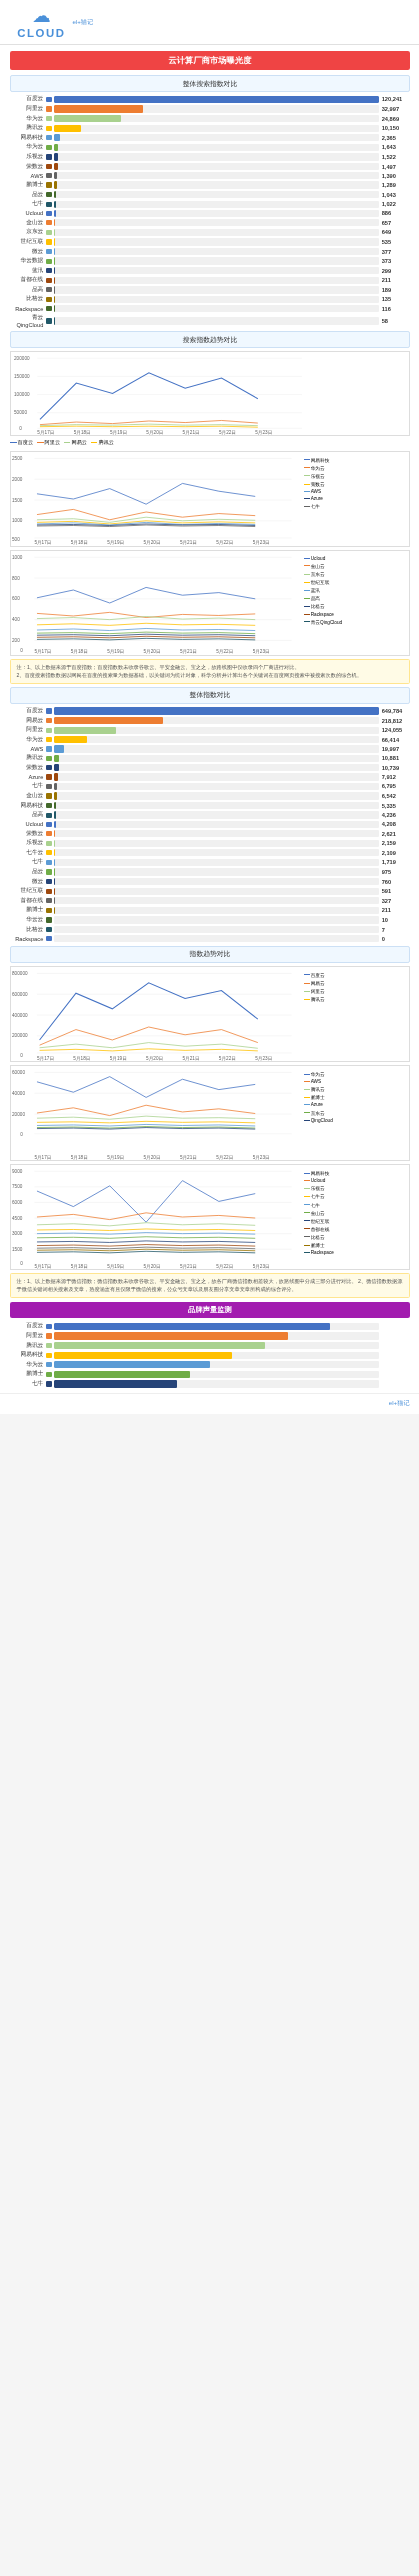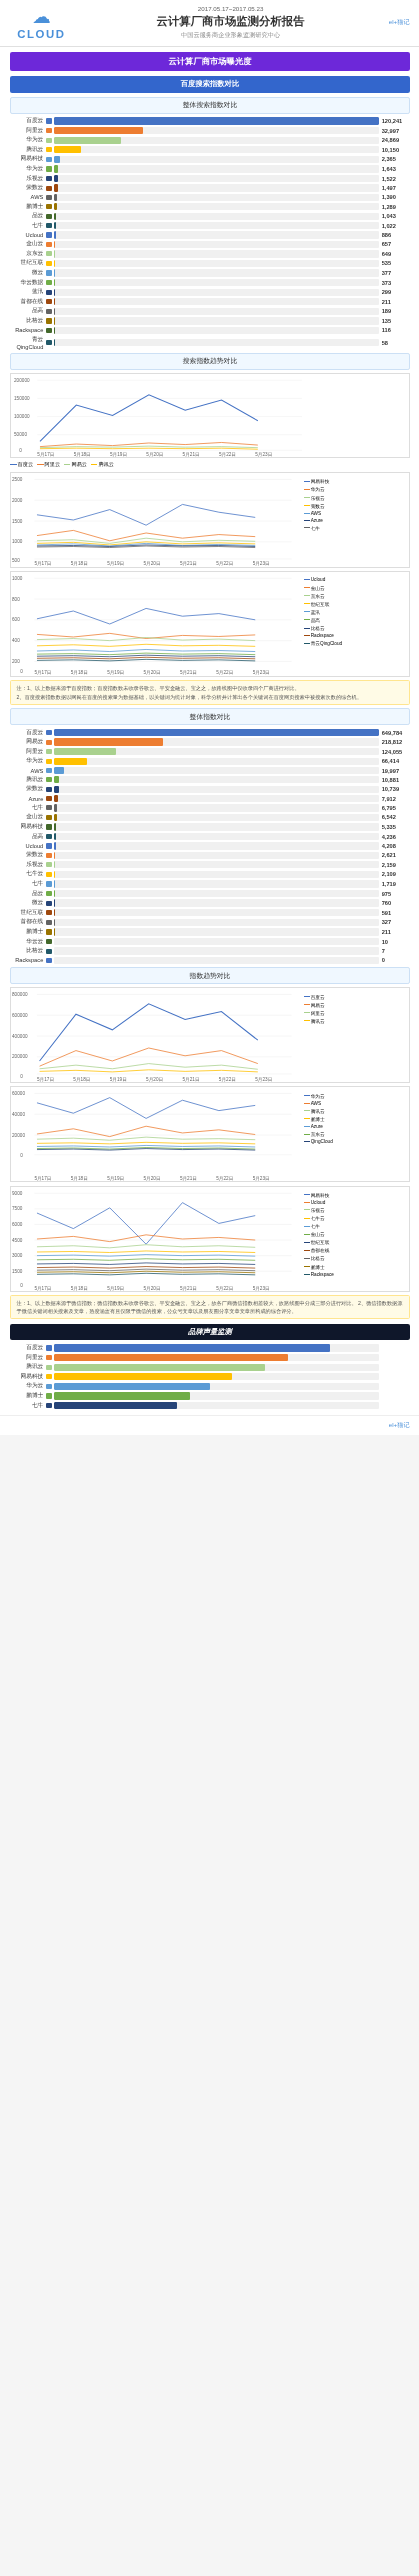--- a/index.html
+++ b/index.html
@@ -47,11 +47,6 @@
     <div class="cloud-logo">
       <div style="font-size:18.7px; color:#4a90d9;">☁</div>
       <div style="font-size:11.4px; font-weight:900; color:#4a90d9; letter-spacing:1.6px;">CLOUD</div>
-    </div>
-    <div class="header-info">
-      <div class="date-range">2017.05.17~2017.05.23</div>
-      <div class="report-title">云计算厂商市场监测分析报告</div>
-      <div class="report-subtitle">中国云服务商企业形象监测研究中心</div>
     </div>
     <div class="logo-right">el+猫记</div>
   </div>

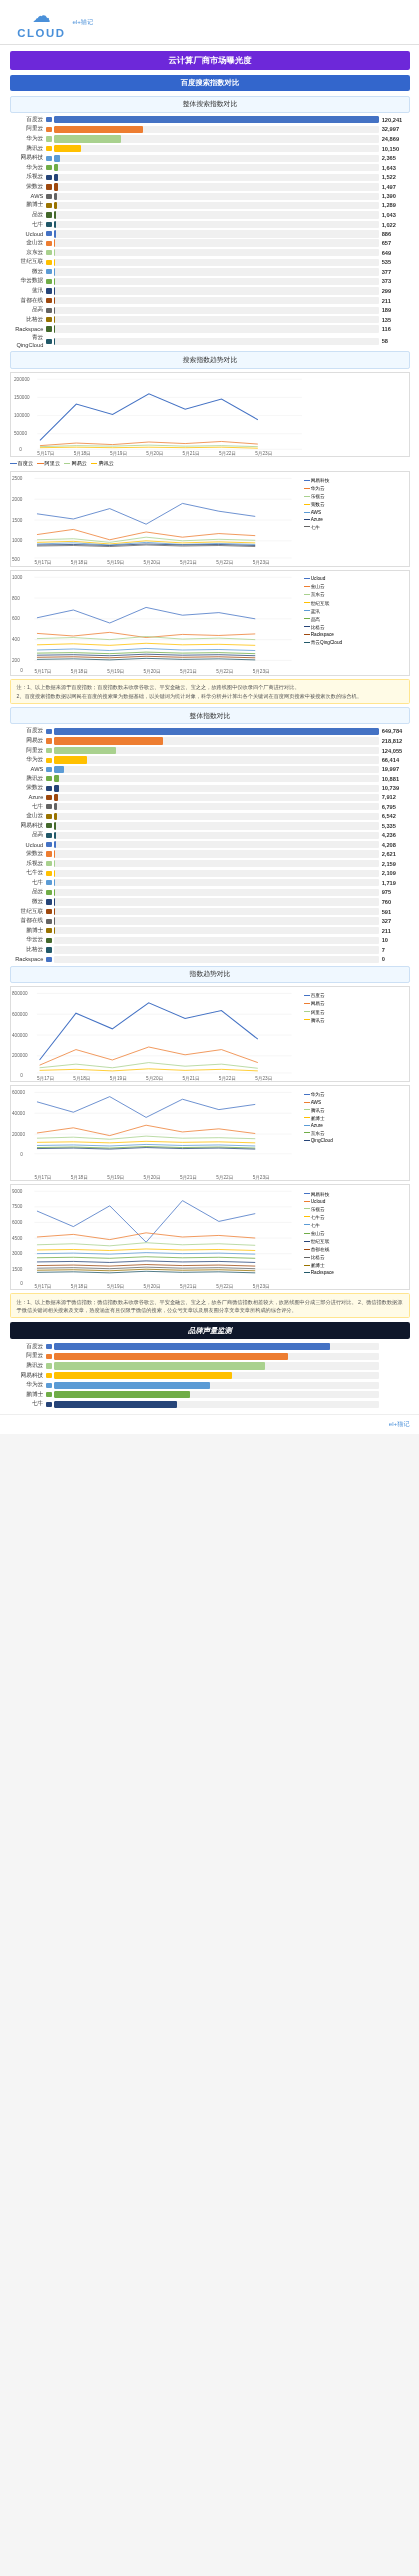--- a/index.html
+++ b/index.html
@@ -17,7 +17,7 @@
     .logo-right { font-size: 6.2px; color: #4a90d9; text-align: right; }
 
     
-    .section-title { background: #6d28d9; color: #fff; text-align: center; font-size: 8.3px; font-weight: bold; padding: 4.2px; margin: 5.2px 10.4px; border-radius: 2.1px; }
+    .section-title { background: #ef4444; color: #fff; text-align: center; font-size: 8.3px; font-weight: bold; padding: 4.2px; margin: 5.2px 10.4px; border-radius: 2.1px; }
     .subsection-title { background: #e8f4ff; color: #333; text-align: center; font-size: 7.3px; font-weight: bold; padding: 3.1px; margin: 4.2px 10.4px; border-radius: 2.1px; }
     .chart-title { background: #f0f8ff; color: #333; text-align: center; font-size: 6.8px; padding: 2.6px; margin: 3.1px 10.4px; border: 0.5px solid #cce0f5; border-radius: 2.1px; }
 

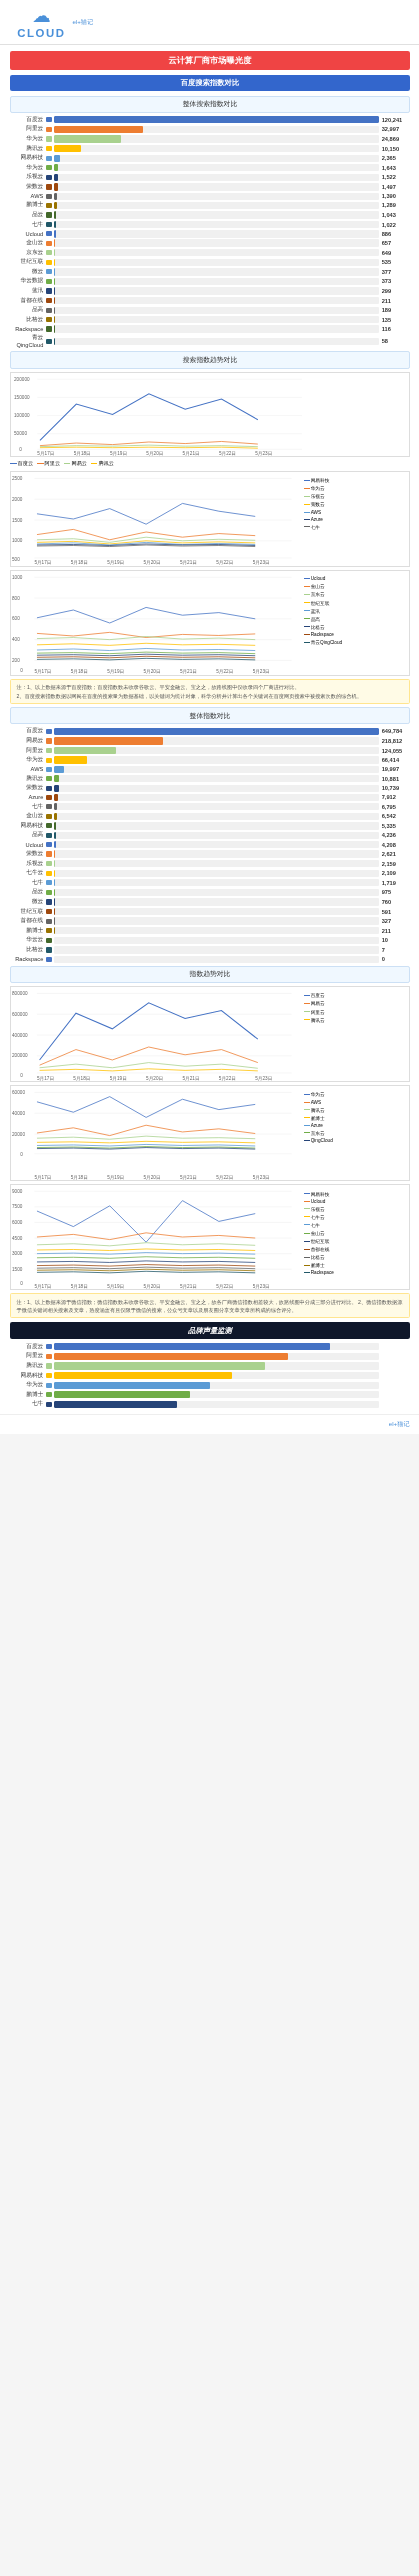--- a/index.html
+++ b/index.html
@@ -53,7 +53,6 @@
 
   <div class="section-title">云计算厂商市场曝光度</div>
 
-  <div class="subsection-title" style="background:#3366cc; color:#fff;">百度搜索指数对比</div>
 
   <div class="chart-title">整体搜索指数对比</div>
   <div class="bar-section" id="baidu-bars">

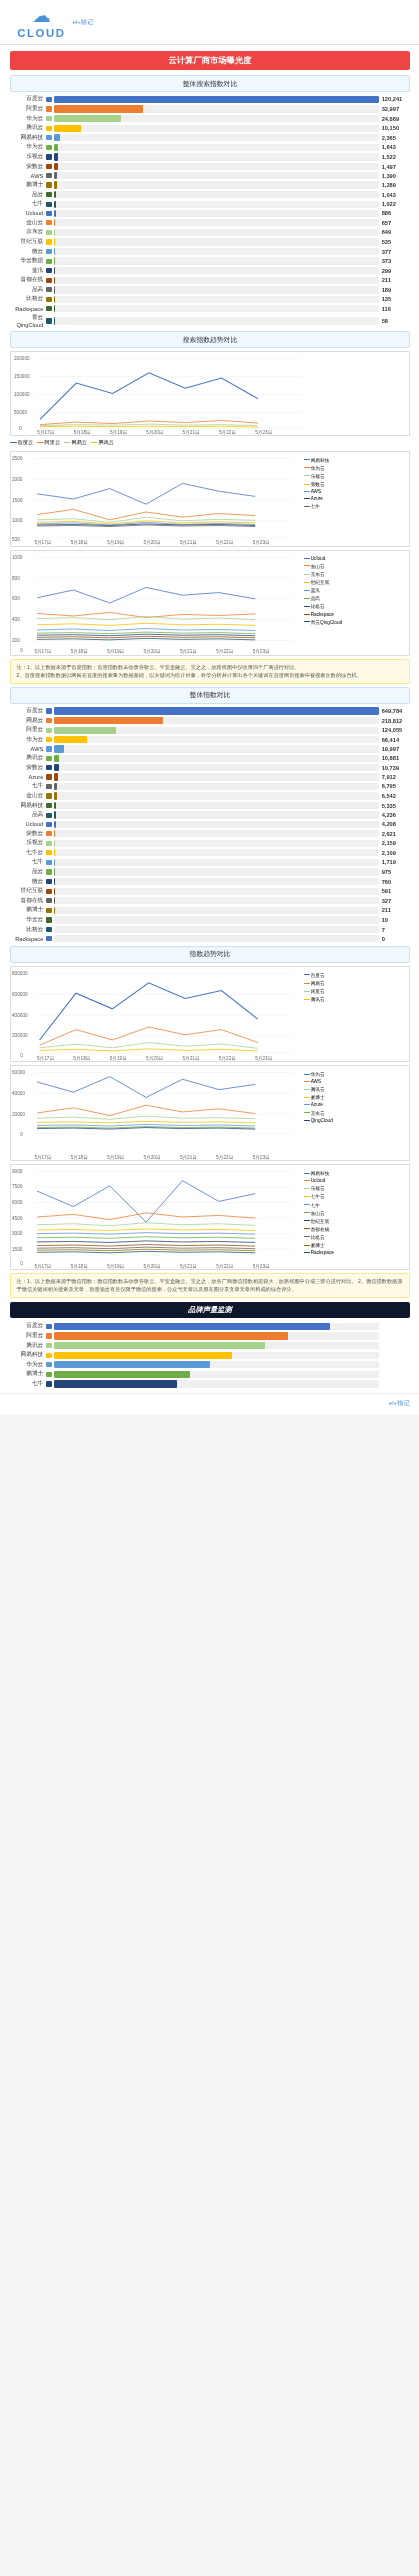--- a/index.html
+++ b/index.html
@@ -746,7 +746,7 @@
    2、微信指数数据源于微信关键词相关搜索及文章，热度涵盖有且仅限于微信的搜索，公众号文章以及朋友圈分享文章文章所构成的综合评分。</div>
   </div>
 
-  <div class="subsection-title" style="background:#0f172a; color:#fff;font-style:italic;">品牌声量监测</div>
+  <div class="subsection-title" style="background:#a21caf; color:#fff;">品牌声量监测</div>
 
   <div class="bar-section" id="brand-bars">
       <div class="bar-row">

